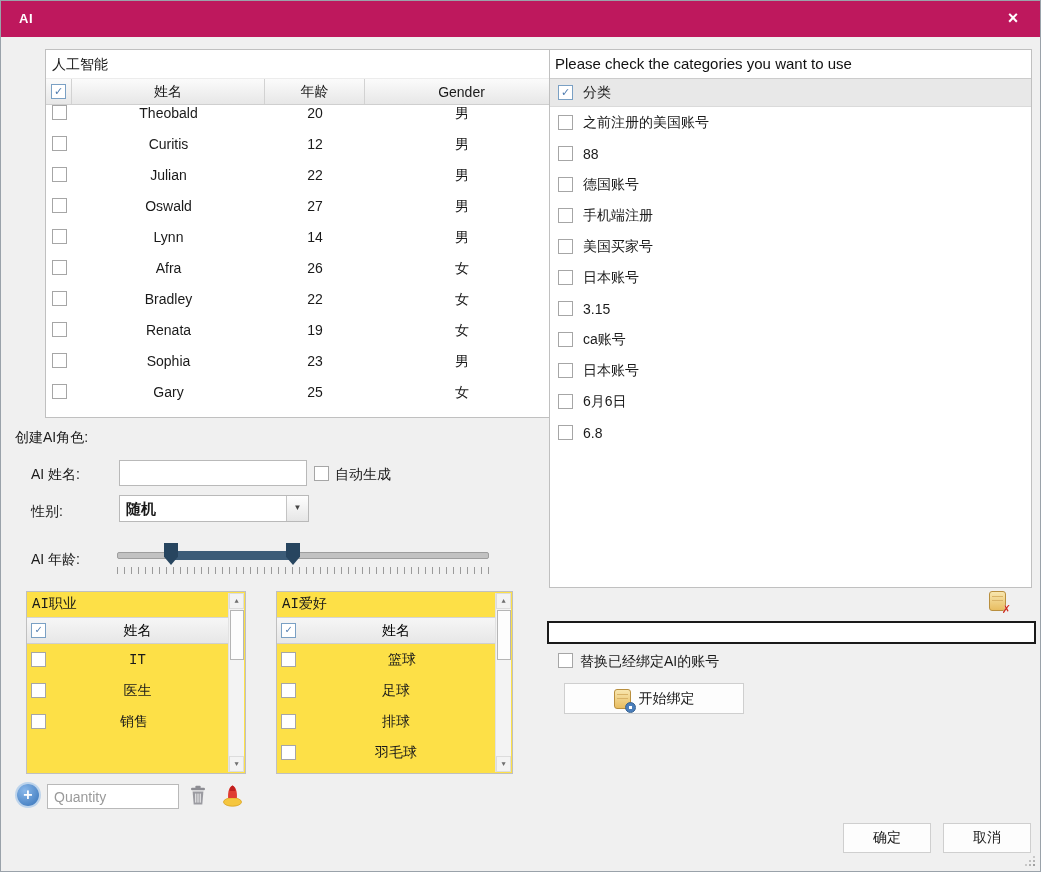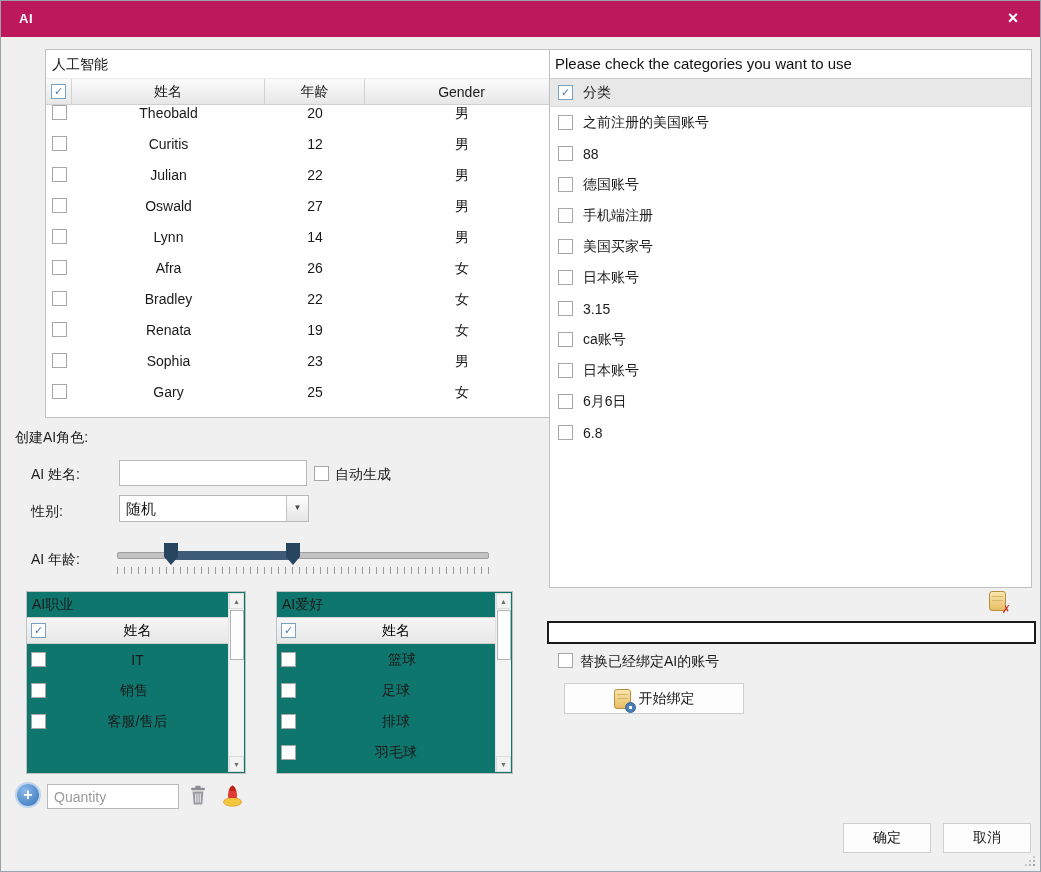--- a/index.html
+++ b/index.html
@@ -40,7 +40,7 @@
           font-family:"Liberation Sans","DejaVu Sans",sans-serif;padding:0 6px;color:#1a1a1a;}
   .tinput::placeholder{color:#9a9a9a;}
   .combo{position:absolute;border:1px solid #b9b9b9;background:#fff;box-sizing:border-box;}
-  .combo .val{position:absolute;left:6px;top:0;line-height:25px;font-size:15px;color:#1a1a1a;}
+  .combo .val{position:absolute;left:6px;top:0;line-height:25px;font-size:15px;color:#1a1a1a;font-weight:bold;}
   .combo .btn{position:absolute;right:0;top:0;bottom:0;width:21px;border-left:1px solid #c4c4c4;
               background:linear-gradient(#fefefe,#e6e6e6);text-align:center;color:#444;font-size:8px;line-height:24px;cursor:pointer;}
   .track{position:absolute;left:116px;top:551px;width:372px;height:7px;background:#c2c2c2;

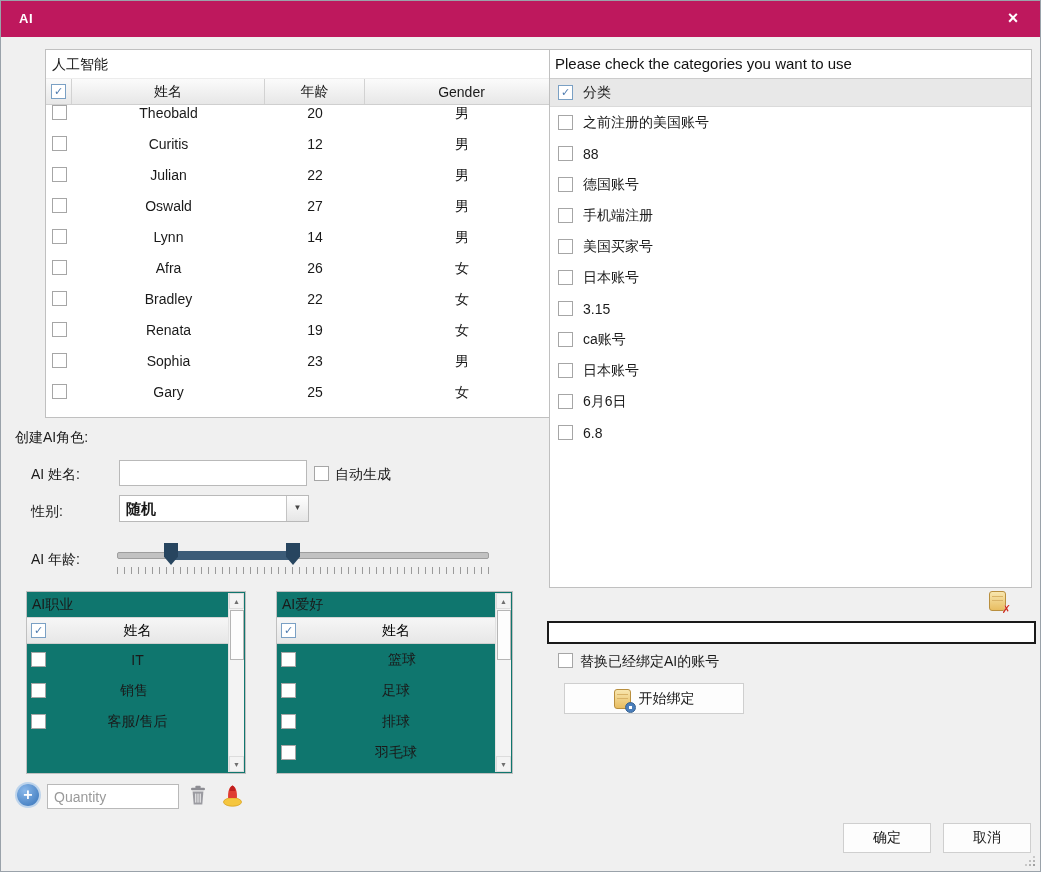--- a/index.html
+++ b/index.html
@@ -51,7 +51,7 @@
   .ticks{position:absolute;left:116px;top:566px;width:372px;height:7px;
          background:repeating-linear-gradient(to right,#9a9a9a 0 1px,transparent 1px 7px);}
   
-  .listbox{position:absolute;background:#0f766e;border:1px solid #c0c0c0;box-sizing:border-box;overflow:hidden;}
+  .listbox{position:absolute;background:#fde047;border:1px solid #c0c0c0;box-sizing:border-box;overflow:hidden;font-family:Liberation Mono, monospace;}
   .lb-title{height:25px;line-height:25px;padding-left:5px;font-size:14px;color:#1a1a1a;}
   .lb-head{display:flex;height:25px;align-items:center;background:linear-gradient(#f6f6f6,#e7e7e7);
            border-top:1px solid #d5d5d5;border-bottom:1px solid #cfcfcf;font-size:14px;}

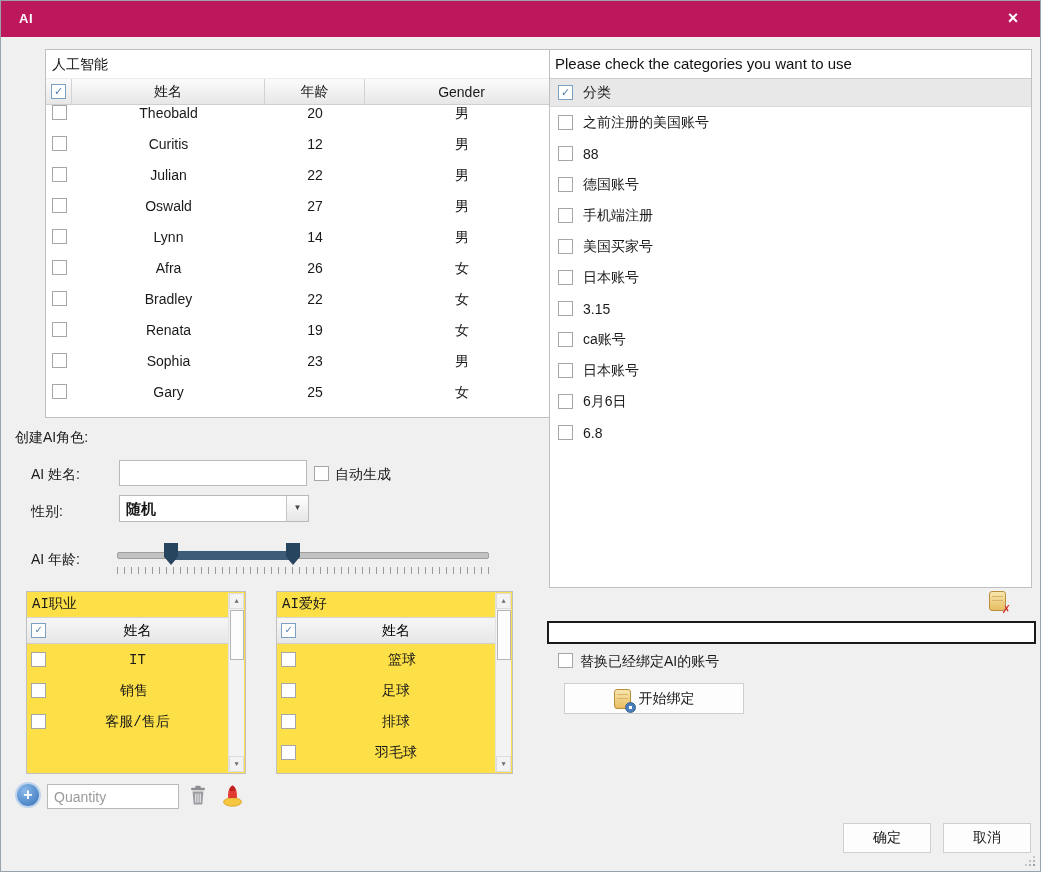--- a/index.html
+++ b/index.html
@@ -227,6 +227,10 @@
     <div class="lrow" style="margin-right:16px">
         <span class="cb"></span>
         <span class="itxt">IT</span>
+      </div>
+    <div class="lrow" style="margin-right:16px">
+        <span class="cb"></span>
+        <span class="itxt">医生</span>
       </div>
     <div class="lrow" style="margin-right:23px">
         <span class="cb"></span>

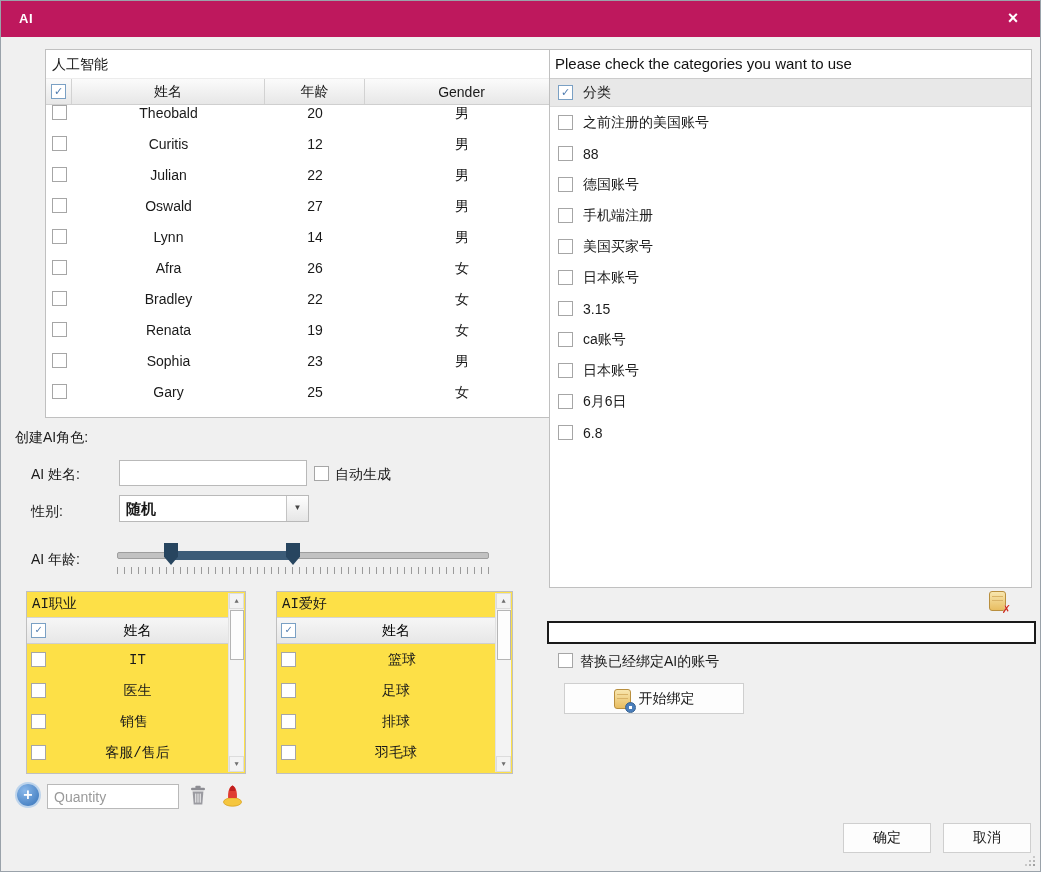--- a/index.html
+++ b/index.html
@@ -235,10 +235,6 @@
     <div class="lrow" style="margin-right:23px">
         <span class="cb"></span>
         <span class="itxt">销售</span>
-      </div>
-    <div class="lrow" style="margin-right:16px">
-        <span class="cb"></span>
-        <span class="itxt">客服/售后</span>
       </div>
     <div class="lrow" style="margin-right:16px"></div>
     <div class="sb" style="right:1px">

